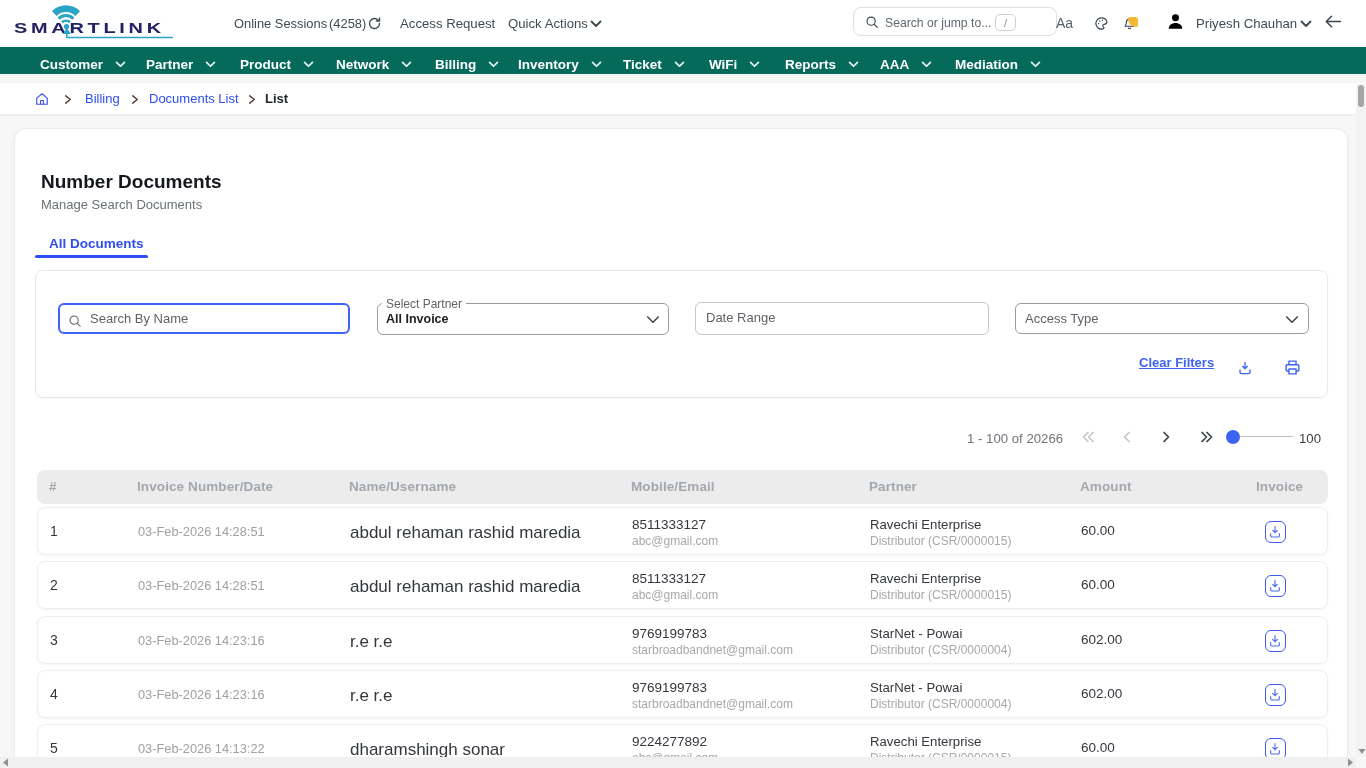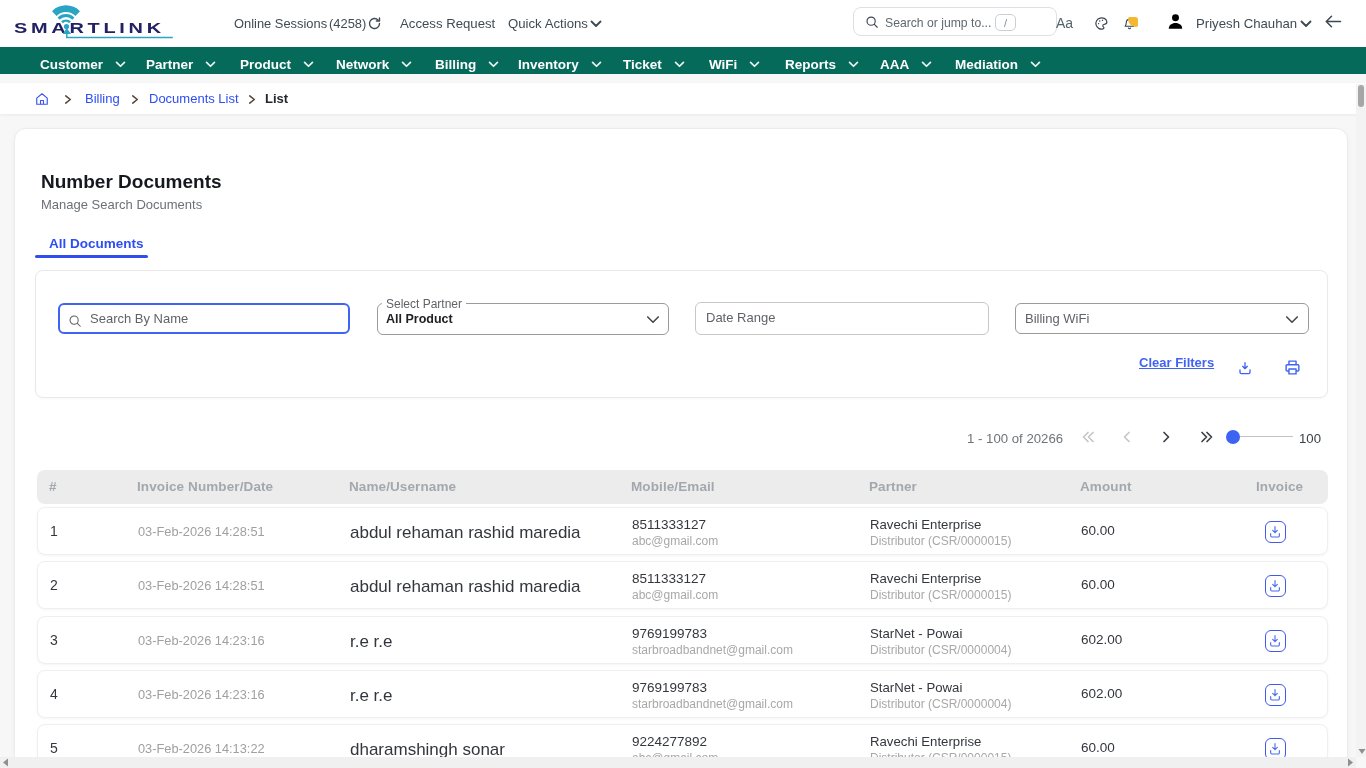--- a/index.html
+++ b/index.html
@@ -180,7 +180,7 @@
       <span style="position:absolute;left:30px;top:6px;">Search By Name</span>
       </div>
     <div class="finput" id="selpartner">
-        <span style="position:absolute;left:8px;top:8px;color:#202124;font-weight:bold;font-size:12.5px;">All Product</span>
+        <span style="position:absolute;left:8px;top:8px;color:#202124;font-weight:bold;font-size:12.5px;">All Invoice</span>
       <span class="flabel" style="left:4px;top:-7px;background:#fff;padding:0 4px;font-size:12px;">Select Partner</span>
       <svg class="abs" style="left:268px;top:11px;" width="14" height="10" viewBox="0 0 16 10">
           <path d="M2 1.5l6 6 6-6" stroke="#41474d" stroke-width="1.8" fill="none" stroke-linecap="round" stroke-linejoin="round"></path>

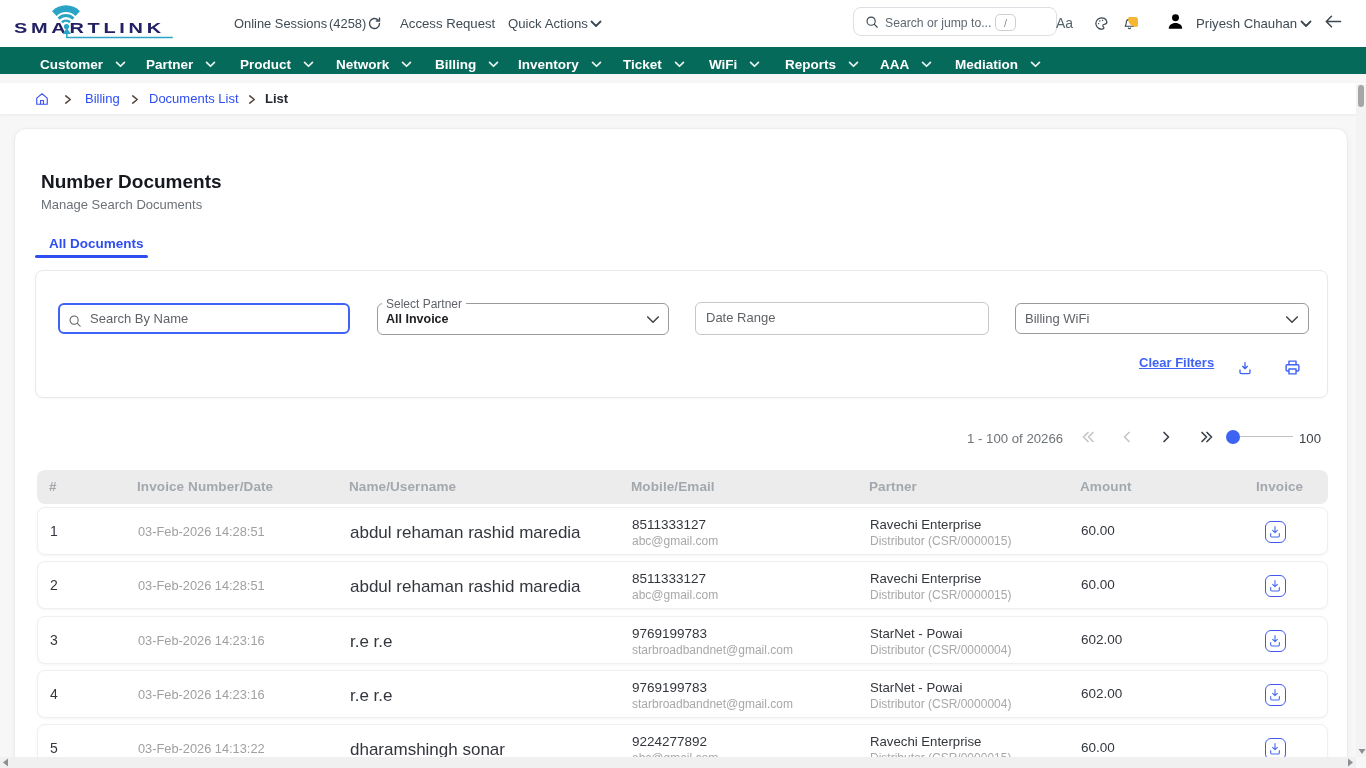--- a/index.html
+++ b/index.html
@@ -190,7 +190,7 @@
         <span style="position:absolute;left:10px;top:7px;">Date Range</span>
       </div>
     <div class="finput" id="billtype">
-        <span style="position:absolute;left:9px;top:7px;">Billing WiFi</span>
+        <span style="position:absolute;left:9px;top:7px;">Access Type</span>
       <svg class="abs" style="left:269px;top:11px;" width="14" height="10" viewBox="0 0 16 10">
           <path d="M2 1.5l6 6 6-6" stroke="#41474d" stroke-width="1.8" fill="none" stroke-linecap="round" stroke-linejoin="round"></path>
         </svg>

